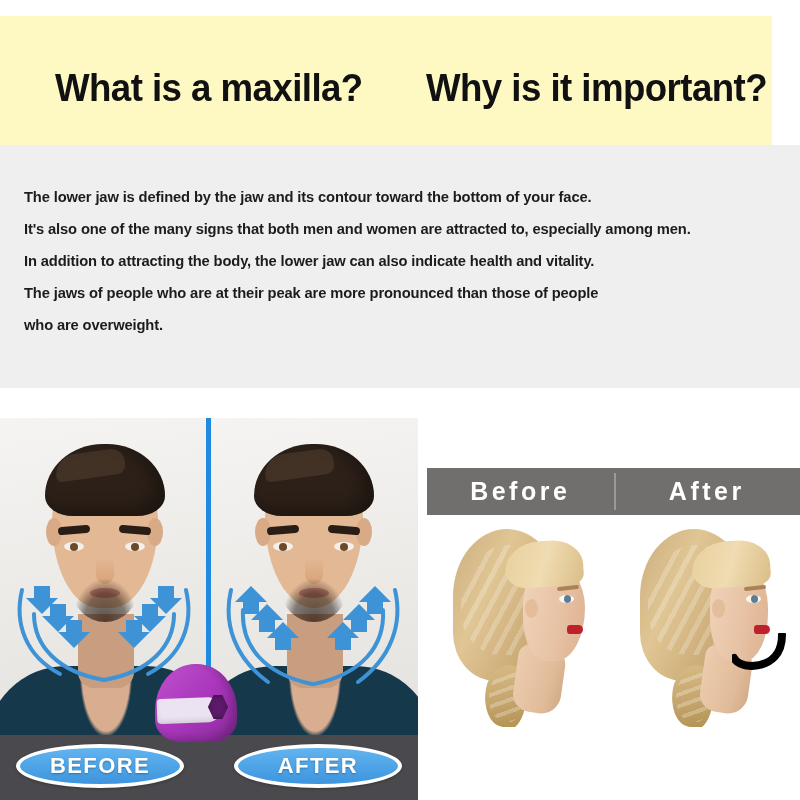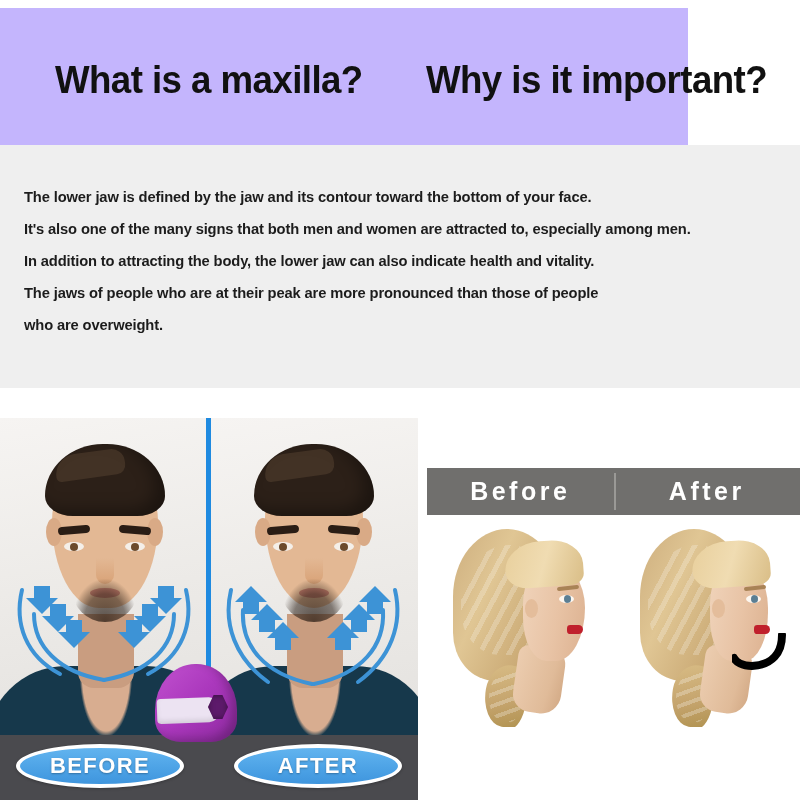--- a/index.html
+++ b/index.html
@@ -18,9 +18,9 @@
   
   .header-band {
     position: absolute;
-    left: 0; top: 8px;
-    width: 688px; height: 145px;
-    background: #c4b5fd;
+    left: 0; top: 16px;
+    width: 772px; height: 145px;
+    background: #fef9c3;
   }
   .headings {
     position: absolute;

